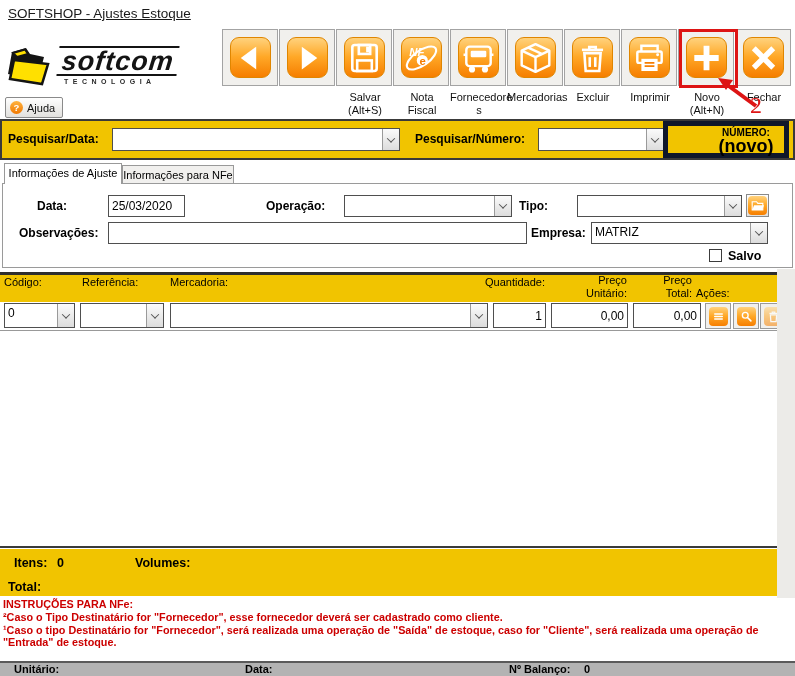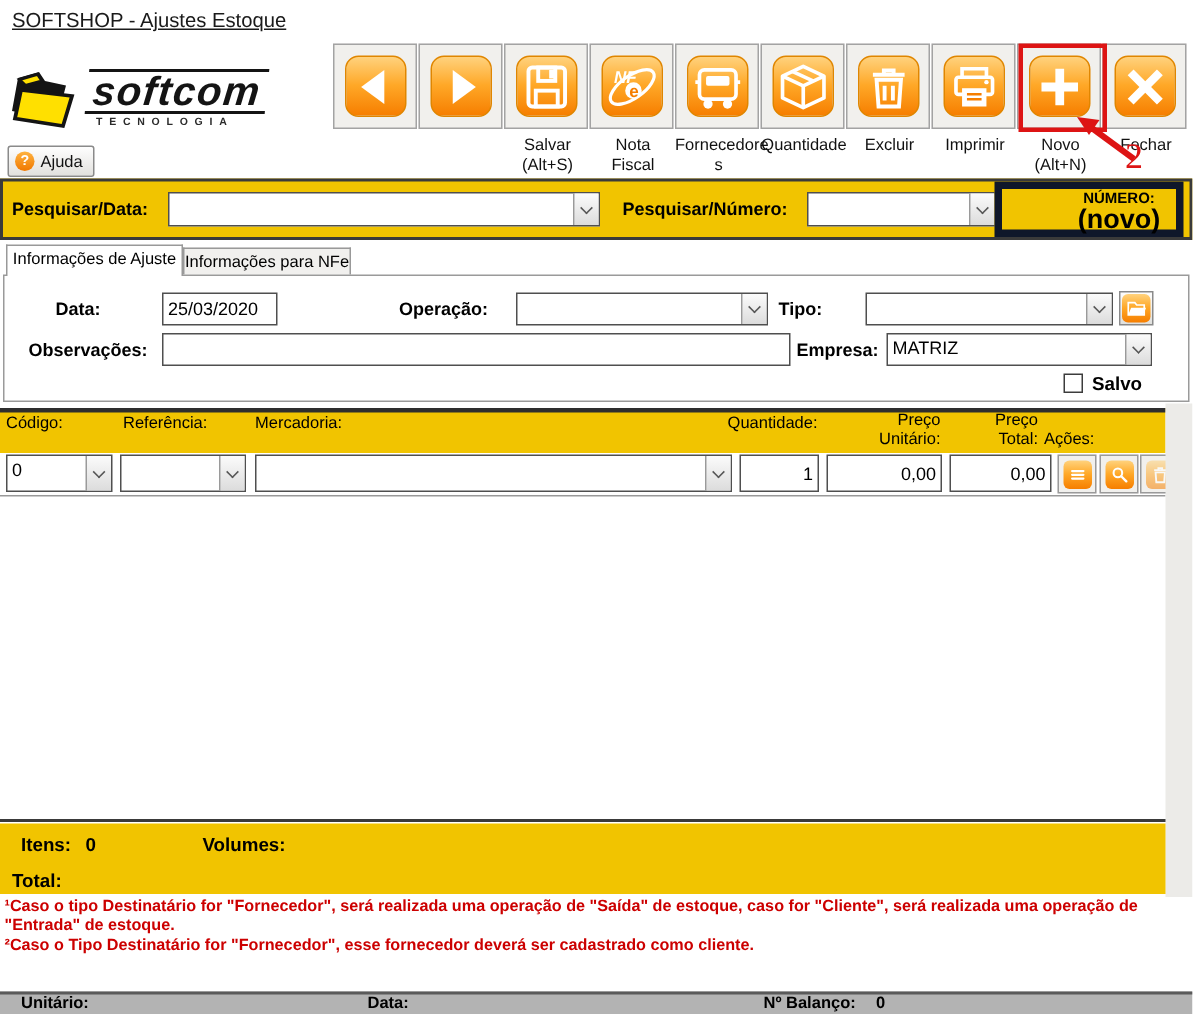--- a/index.html
+++ b/index.html
@@ -220,7 +220,7 @@
     <div>s</div>
   </div>
 <div class="tb-label" style="left:507px">
-    <div>Quantidade</div>
+    <div>Mercadorias</div>
   </div>
 <div class="tb-label" style="left:564px">
     <div>Excluir</div>

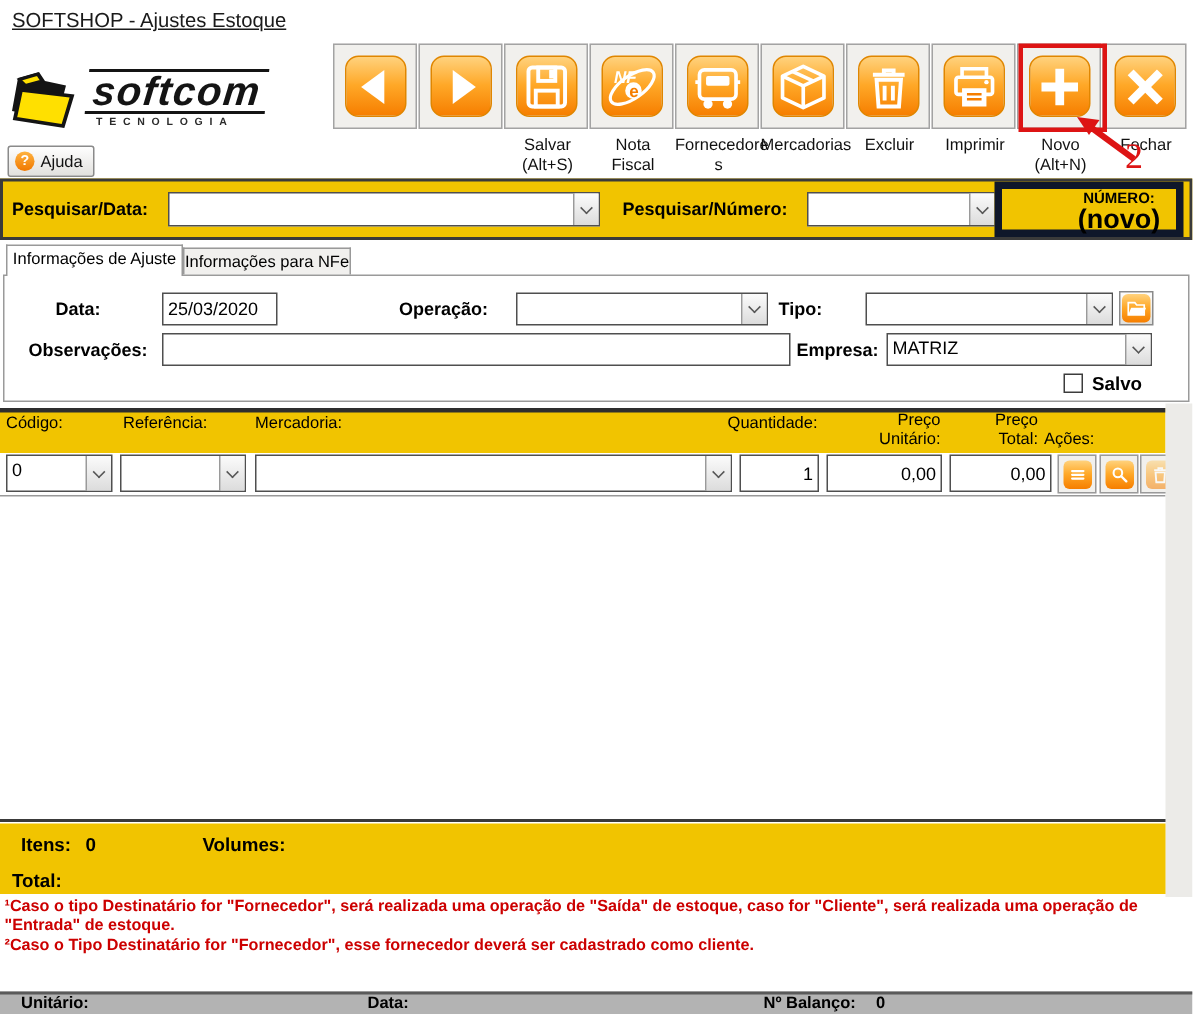--- a/index.html
+++ b/index.html
@@ -382,6 +382,7 @@
 <div class="foot-lbl" style="left:8px;top:580px">Total:</div>
 
 <div class="abs" id="instructions">
+  <div>INSTRUÇÕES PARA NFe:</div>
   <div>¹Caso o tipo Destinatário for "Fornecedor", será realizada uma operação de "Saída" de estoque, caso for "Cliente", será realizada uma operação de "Entrada" de estoque.</div>
   <div>²Caso o Tipo Destinatário for "Fornecedor", esse fornecedor deverá ser cadastrado como cliente.</div>
 </div>

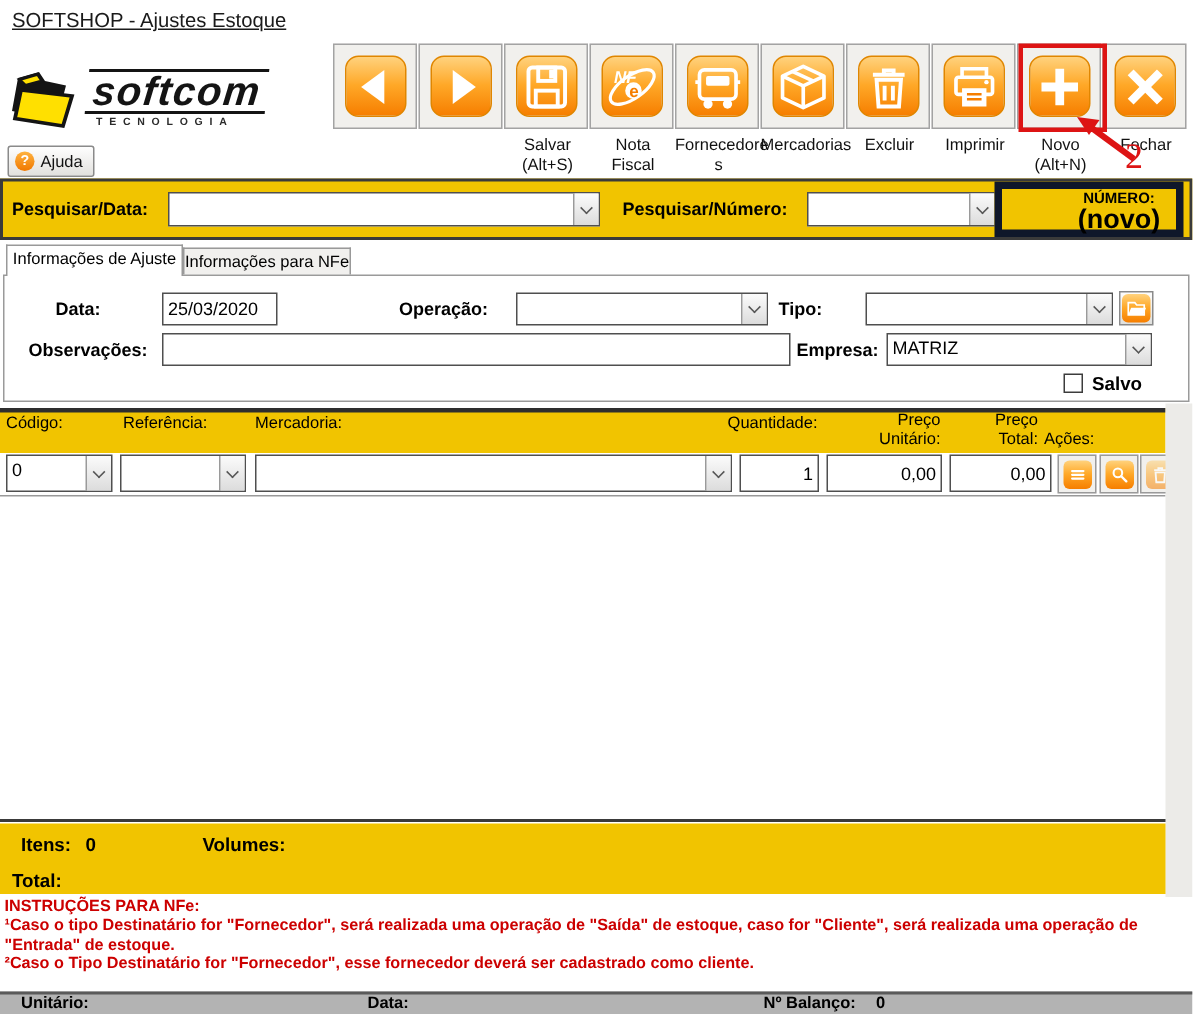--- a/index.html
+++ b/index.html
@@ -383,8 +383,8 @@
 
 <div class="abs" id="instructions">
   <div>INSTRUÇÕES PARA NFe:</div>
+  <div>²Caso o Tipo Destinatário for "Fornecedor", esse fornecedor deverá ser cadastrado como cliente.</div>
   <div>¹Caso o tipo Destinatário for "Fornecedor", será realizada uma operação de "Saída" de estoque, caso for "Cliente", será realizada uma operação de "Entrada" de estoque.</div>
-  <div>²Caso o Tipo Destinatário for "Fornecedor", esse fornecedor deverá ser cadastrado como cliente.</div>
 </div>
 
 <div class="abs" id="status-bar"></div>

